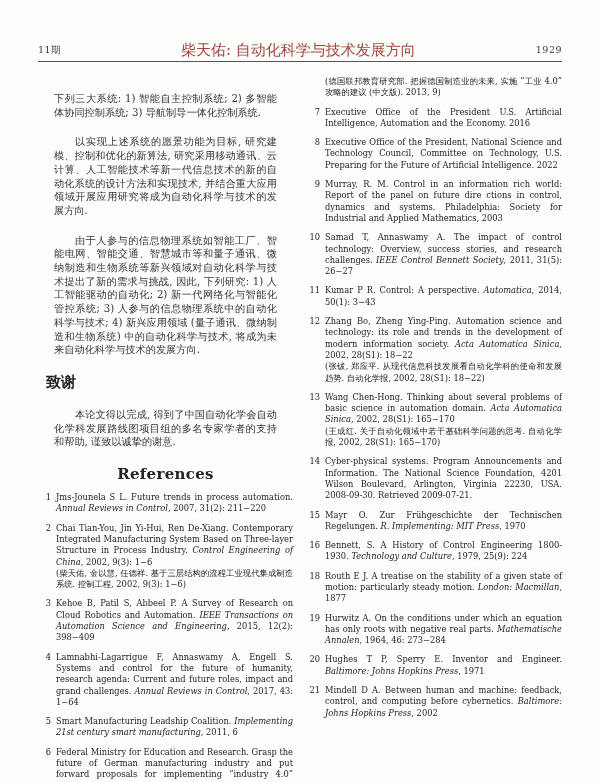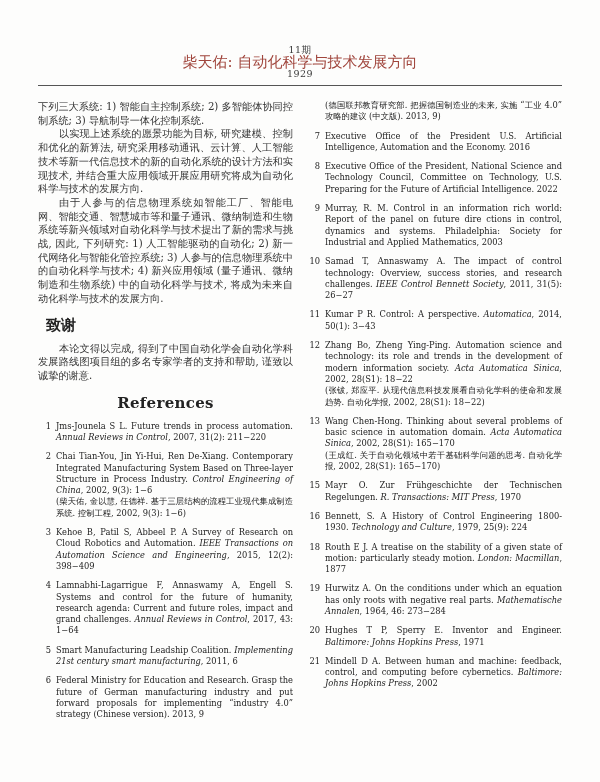--- a/index.html
+++ b/index.html
@@ -15,7 +15,7 @@
   }
   .page-header{
     display:flex;justify-content:space-between;align-items:center;
-    font-size:9.5px;line-height:12px;color:#3a3a3a;flex-direction:column;
+    font-size:9.5px;line-height:12px;color:#3a3a3a;
   }
   .issue,.pageno{letter-spacing:.5px;}
   .running-title{font-size:15px;}

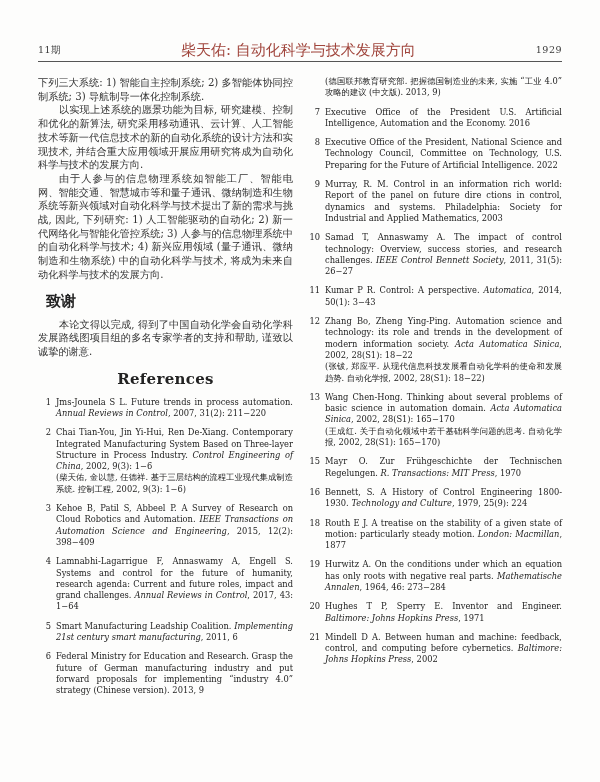--- a/index.html
+++ b/index.html
@@ -24,7 +24,7 @@
   .col{width:255px;flex:none;}
   .cn{
     font-size:10.2px;line-height:13.7px;text-align:justify;
-    margin:0;color:#333;
+    margin:16px;color:#333;
   }
   .indent{text-indent:2.05em;}
   .ack-heading{

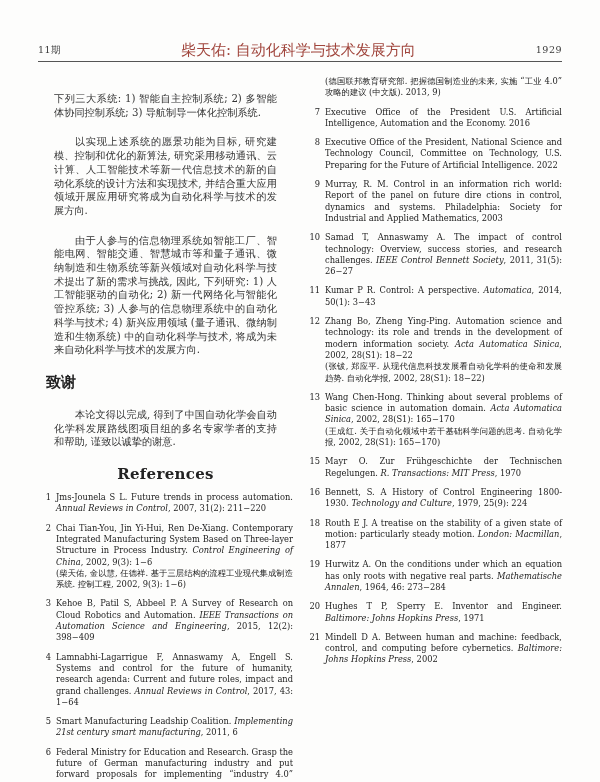--- a/index.html
+++ b/index.html
@@ -133,6 +133,10 @@
             <span class="ref-body"><span>Wang Chen-Hong. Thinking about several problems of basic science in automation domain. </span><span class="it">Acta Automatica Sinica</span><span>, 2002, </span><span class="bd">28</span><span>(S1): 165−170</span><br><span>(王成红. 关于自动化领域中若干基础科学问题的思考. 自动化学报, 2002, </span><span class="bd">28</span><span>(S1): 165−170)</span></span>
           </li>
           <li class="ref">
+            <span class="ref-num">14</span>
+            <span class="ref-body"><span>Cyber-physical systems. Program Announcements and Information. The National Science Foundation, 4201 Wilson Boulevard, Arlington, Virginia 22230, USA. 2008-09-30. Retrieved 2009-07-21.</span></span>
+          </li>
+          <li class="ref">
             <span class="ref-num">15</span>
             <span class="ref-body"><span>Mayr O. Zur Frühgeschichte der Technischen Regelungen. </span><span class="it">R. Transactions: MIT Press</span><span>, 1970</span></span>
           </li>

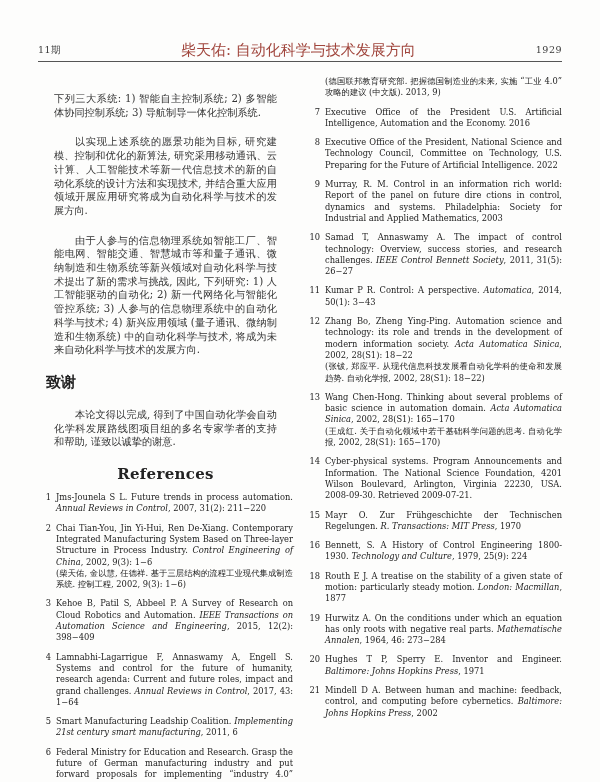--- a/index.html
+++ b/index.html
@@ -138,7 +138,7 @@
           </li>
           <li class="ref">
             <span class="ref-num">15</span>
-            <span class="ref-body"><span>Mayr O. Zur Frühgeschichte der Technischen Regelungen. </span><span class="it">R. Transactions: MIT Press</span><span>, 1970</span></span>
+            <span class="ref-body"><span>Mayr O. Zur Frühgeschichte der Technischen Regelungen. </span><span class="it">R. Implementing: MIT Press</span><span>, 1970</span></span>
           </li>
           <li class="ref">
             <span class="ref-num">16</span>

